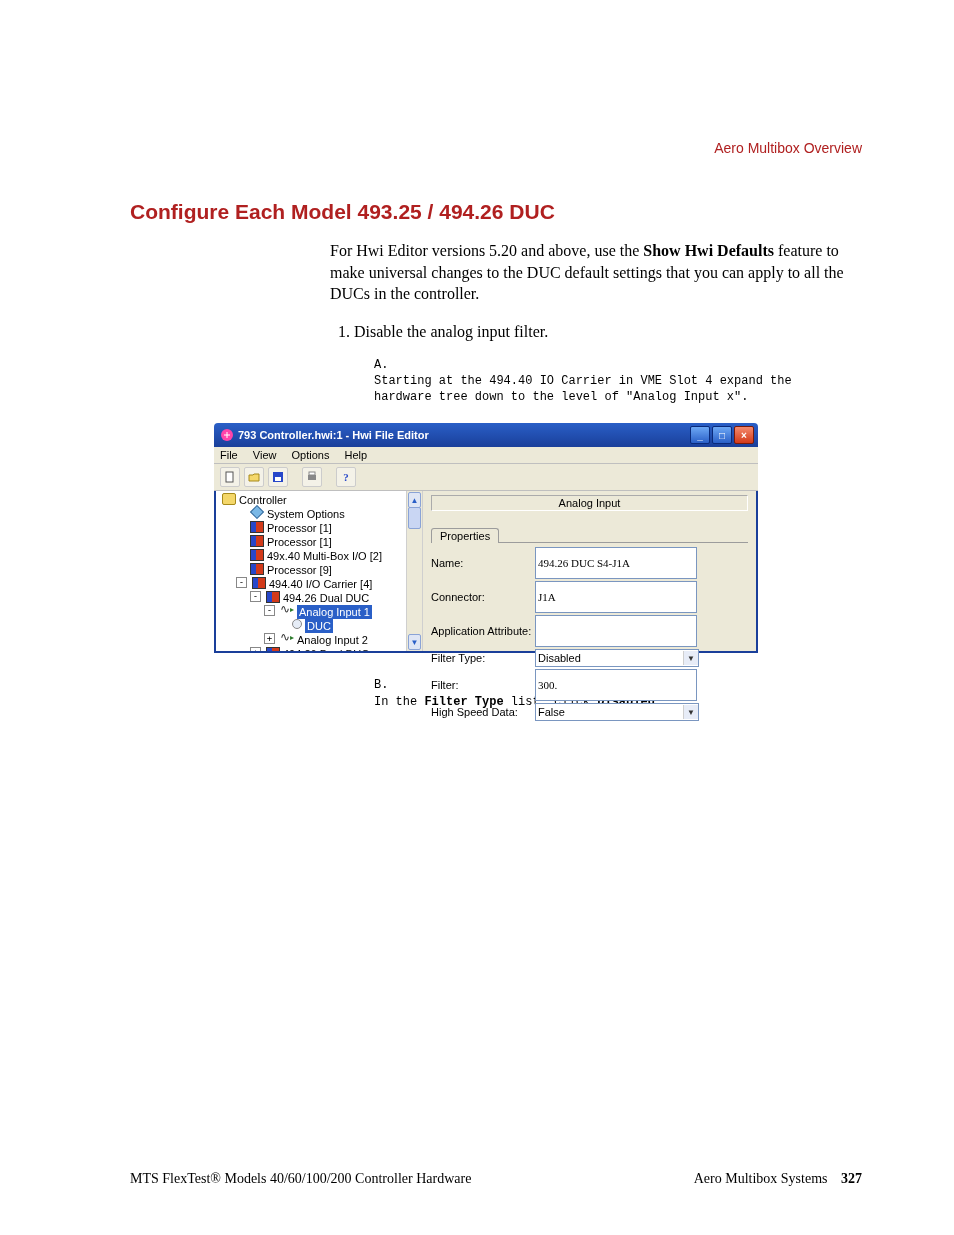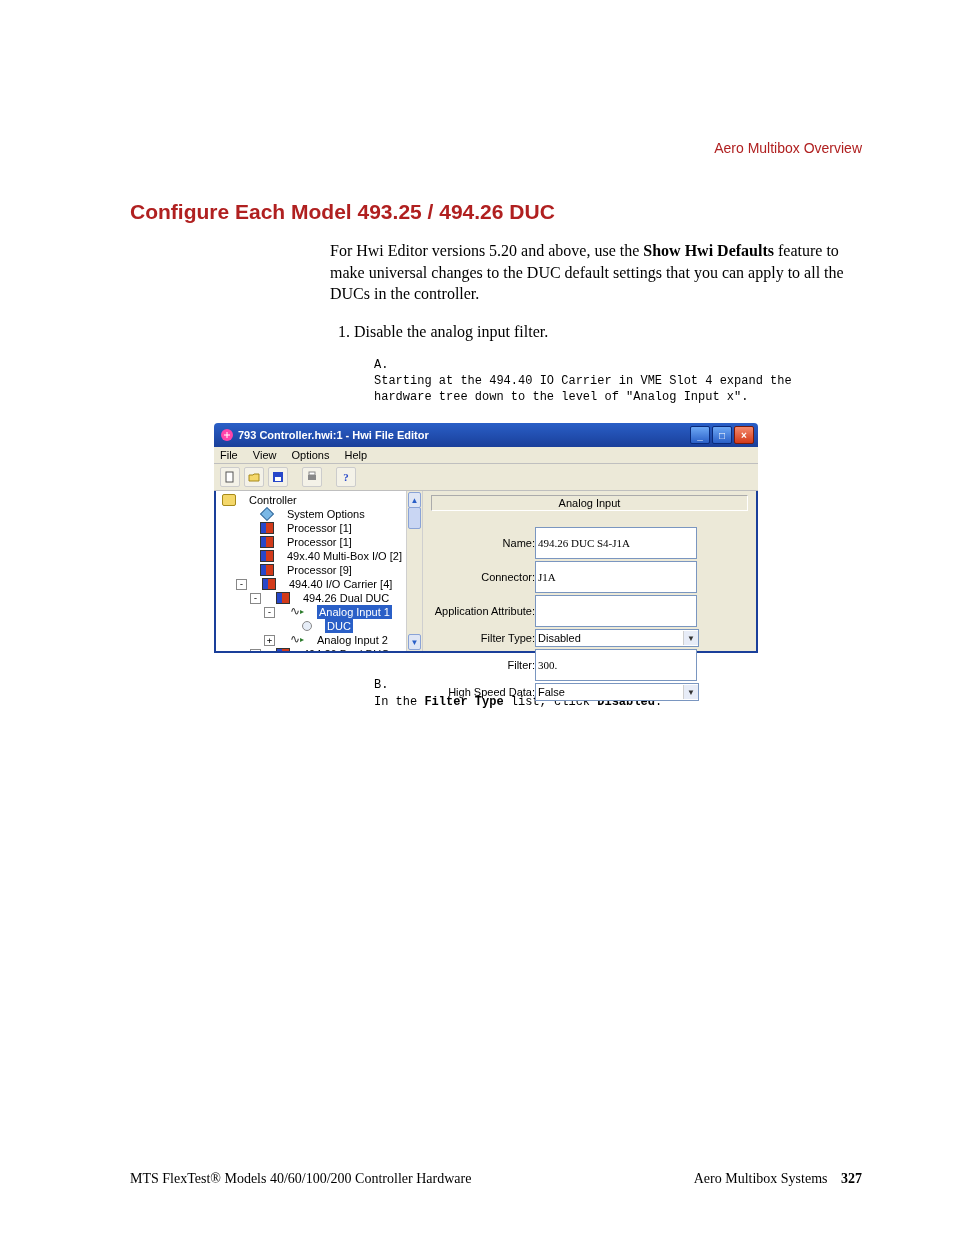--- a/index.html
+++ b/index.html
@@ -167,7 +167,7 @@
   .tree ul { list-style:none; margin:0; padding-left:14px;}
   .tree > ul { padding-left:4px;}
   .tree li { white-space:nowrap; line-height:14px; position:relative;}
-  .tree .node { display:flex; align-items:center; gap:13px; padding:0 2px;}
+  .tree .node { display:flex; align-items:flex-start; gap:3px; padding:0 2px;}
   .tree .exp {
     width:9px; height:9px; border:1px solid #888; background:#fff;
     display:inline-flex; align-items:center; justify-content:center;

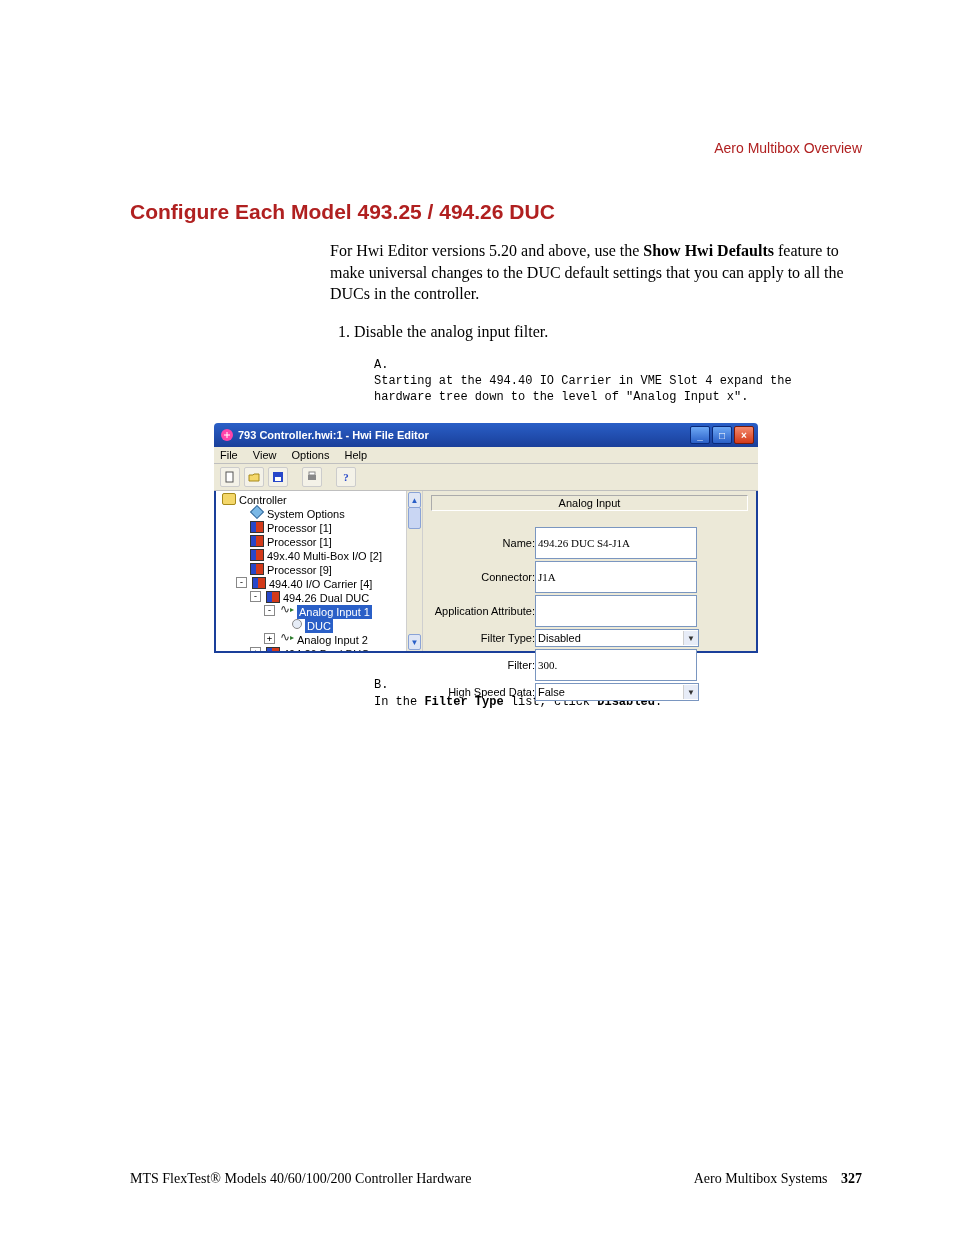--- a/index.html
+++ b/index.html
@@ -443,6 +443,9 @@
 
       <div class="proppanel">
         <div class="phead">Analog Input</div>
+        <div class="tabline">
+          <span class="tab">Properties</span>
+        </div>
         <div class="proprow">
           <span class="plabel">Name:</span>
           <input type="text" value="494.26 DUC S4-J1A" style="">

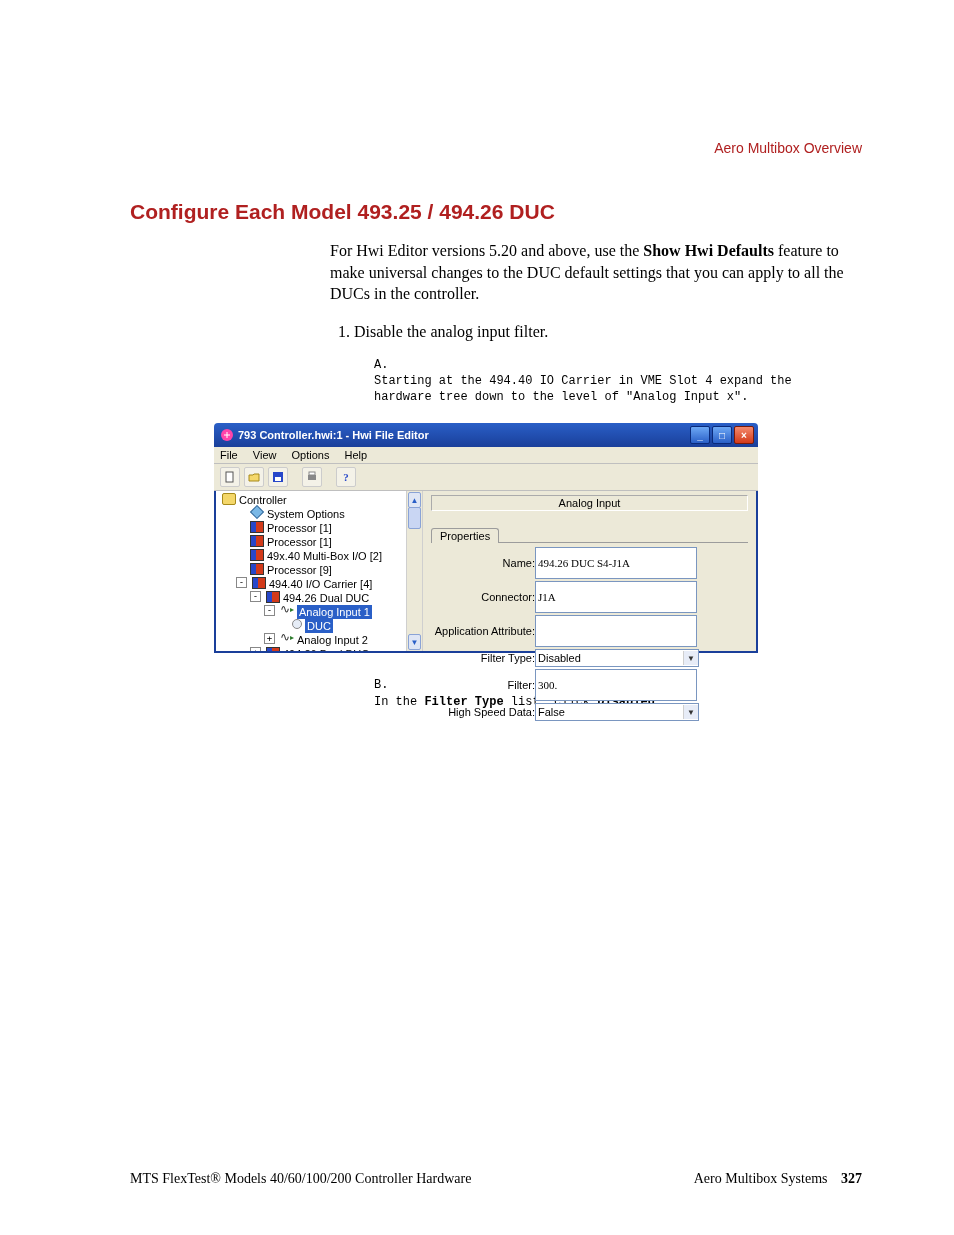--- a/index.html
+++ b/index.html
@@ -231,7 +231,7 @@
     margin-bottom:4px;
   }
   .proprow { display:flex; align-items:center; margin:2px 0;}
-  .proprow .plabel { width:104px; font-size:11px;text-align:right;}
+  .proprow .plabel { width:104px; font-size:11px;}
   .proprow input[type=text] {
     font-family: Tahoma; font-size:11px;
     width:156px; height:14px;

